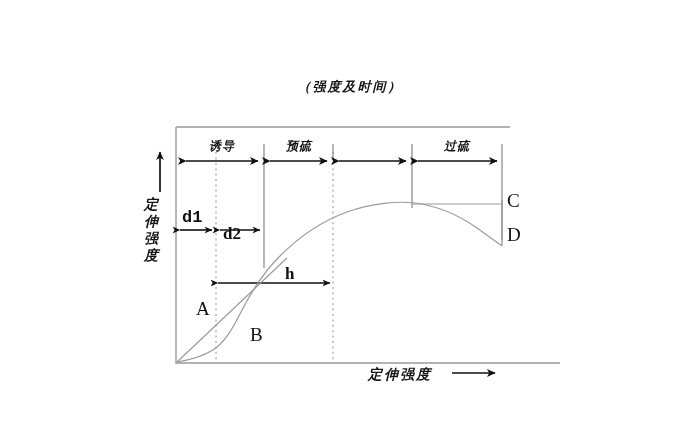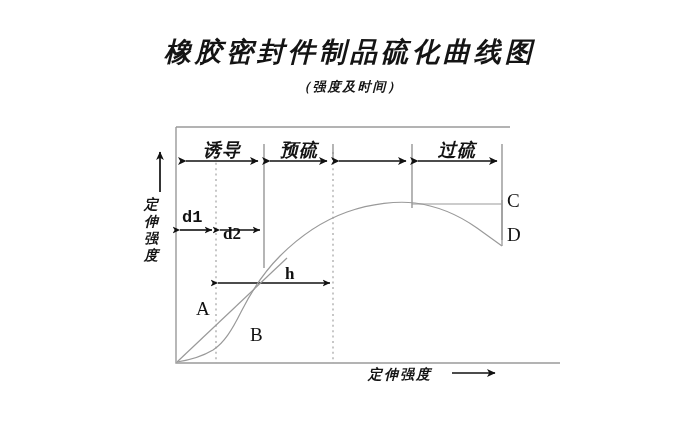--- a/index.html
+++ b/index.html
@@ -110,7 +110,6 @@
 
 <div id="root">
 
-  <div class="title">橡胶密封件制品硫化曲线图</div>
   <div class="subtitle">（强度及时间）</div>
 
   <svg class="plot" viewBox="0 0 700 429" width="700" height="429">

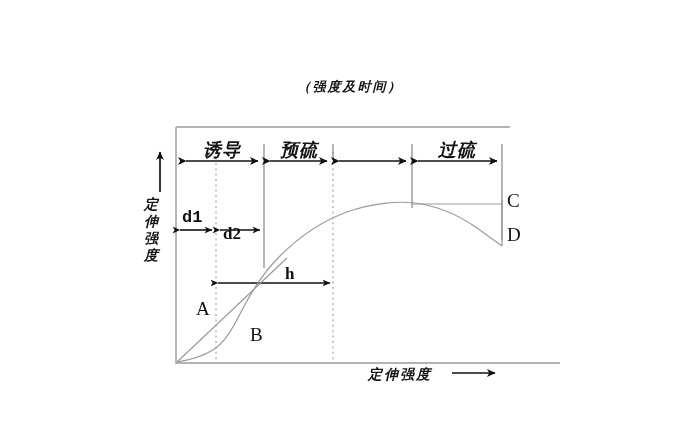--- a/index.html
+++ b/index.html
@@ -82,7 +82,7 @@
     position: absolute;
     font-family: "DejaVu Sans", "Liberation Sans", sans-serif;
     font-weight: 700;
-    font-size: 18px;
+    font-size: 12px;
     letter-spacing: 1px;
     color: #141414;
     text-align: center;

